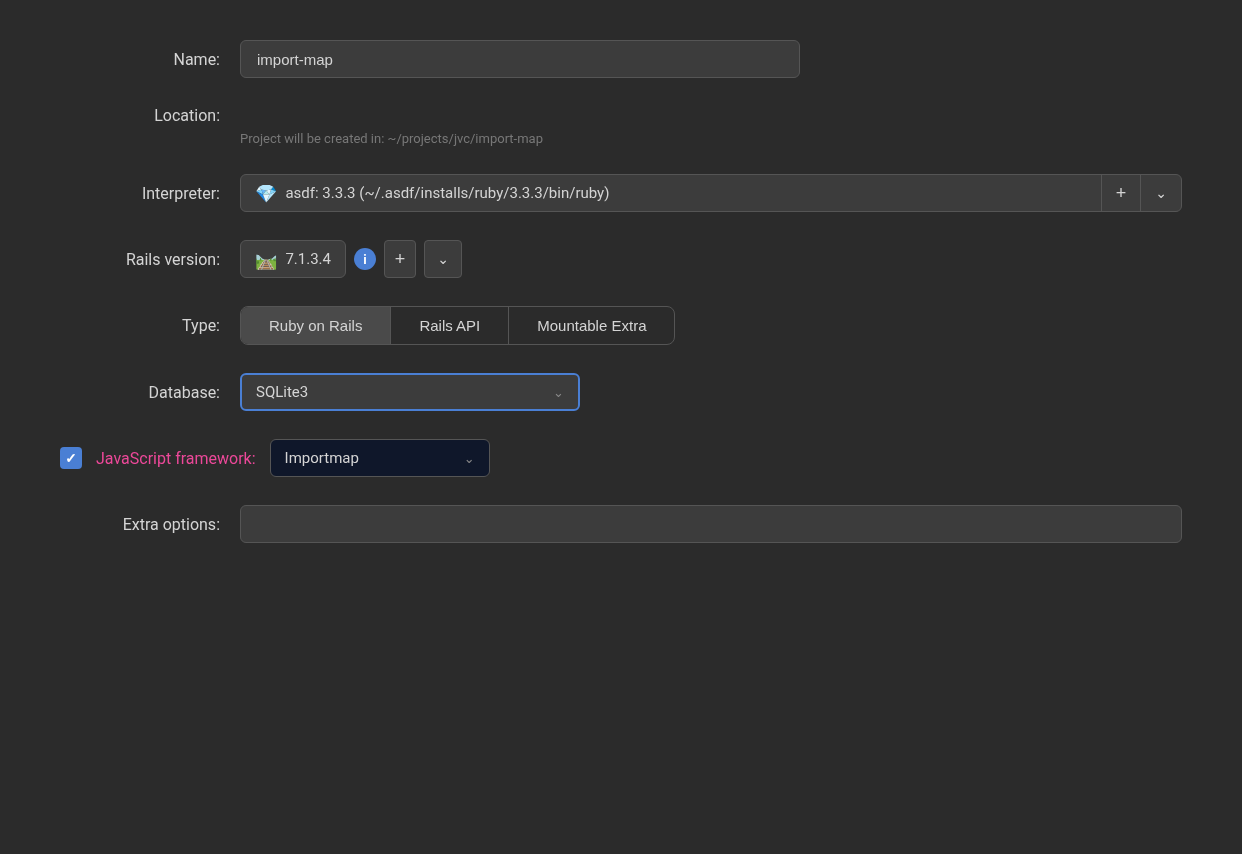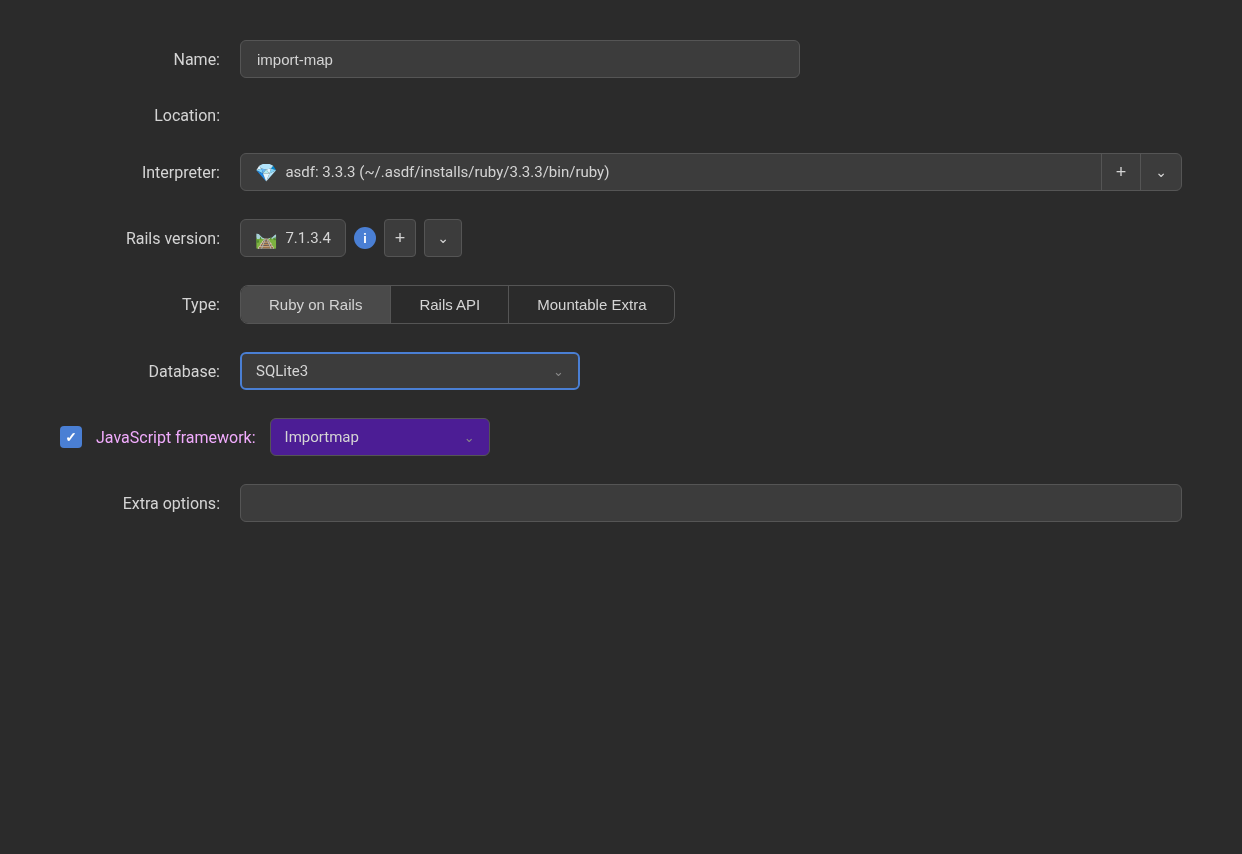--- a/index.html
+++ b/index.html
@@ -331,6 +331,7 @@
     <div class="form-row">
       <label class="form-label">Location:</label>
     </div>
+    <div class="hint-text">Project will be created in: ~/projects/jvc/import-map</div>
   </div>
 
   <div class="form-row">

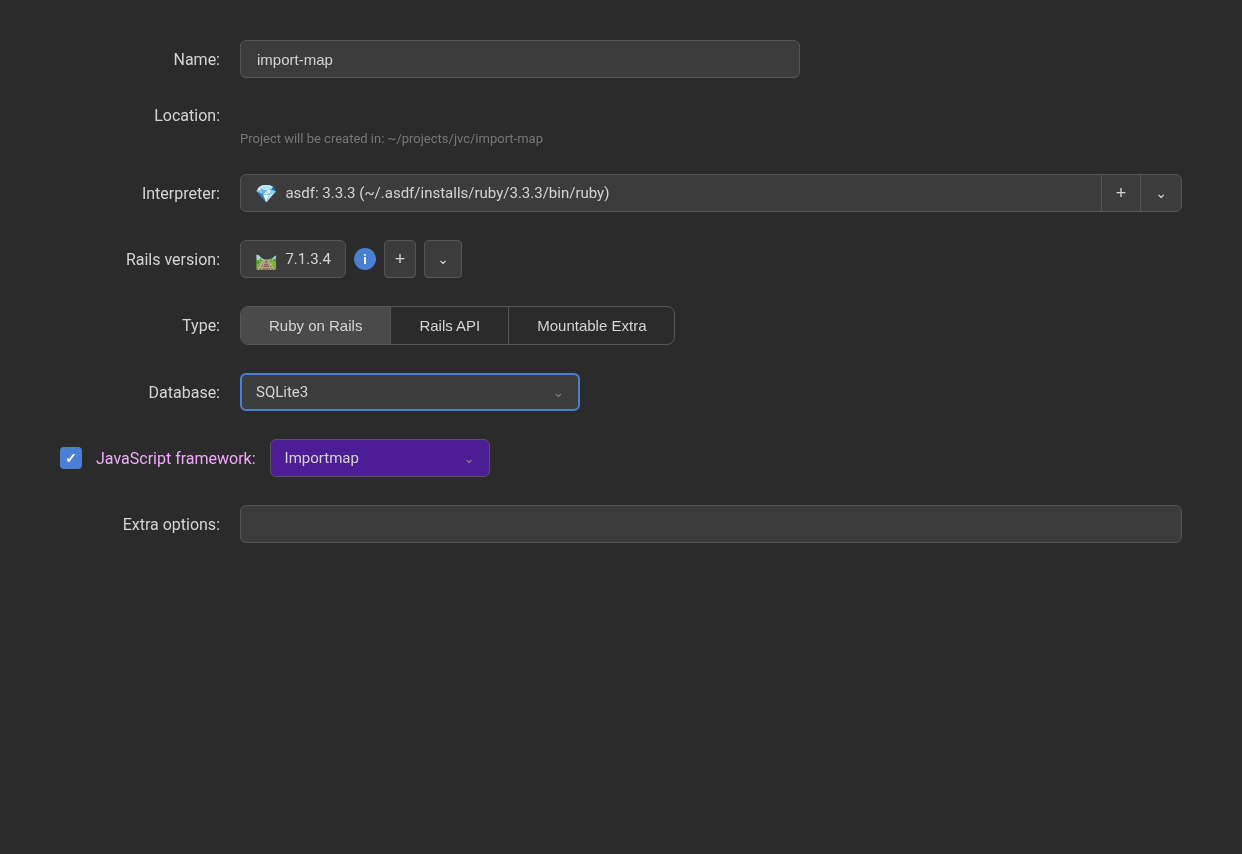--- a/index.html
+++ b/index.html
@@ -291,7 +291,7 @@
 
     .js-framework-label {
       font-size: 16px;
-      color: #f0abfc;
+      color: #ec4899;
     }
 
     .js-framework-dropdown {

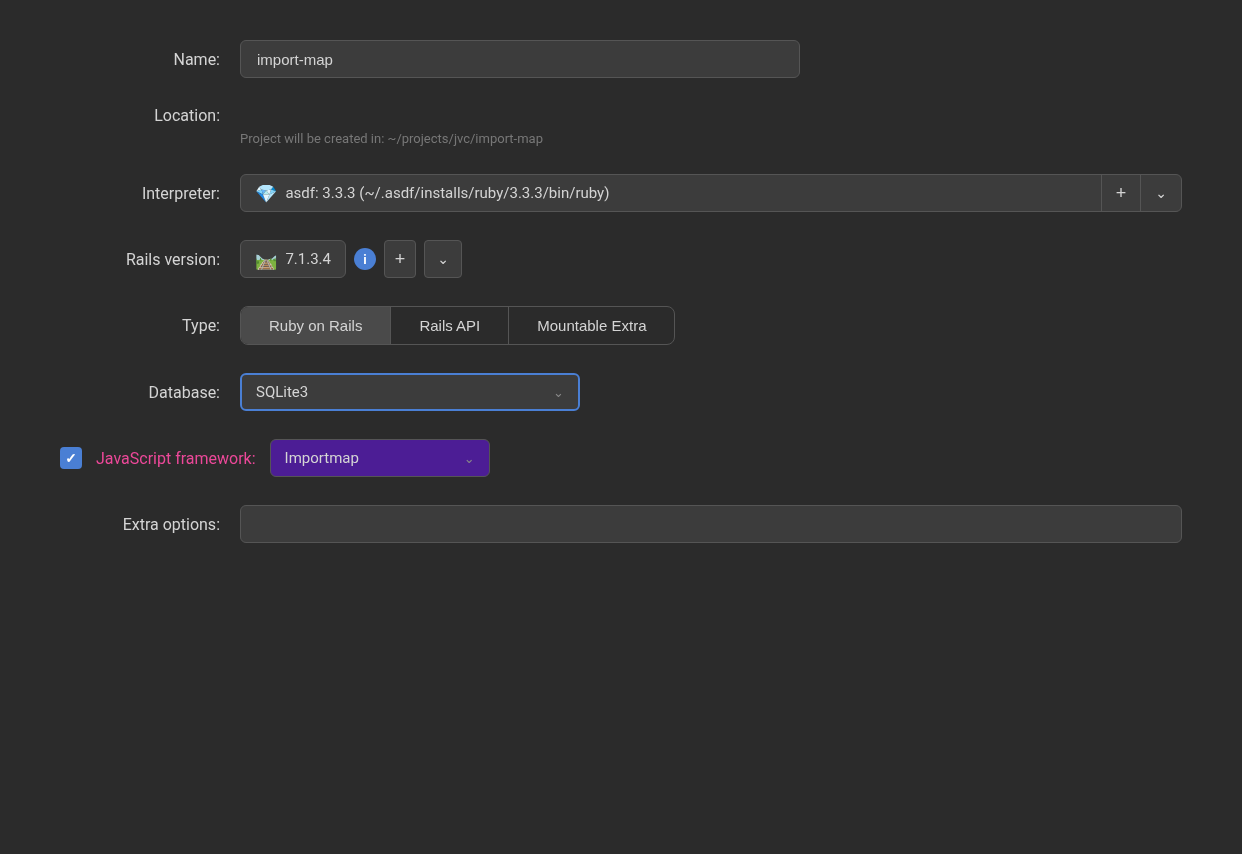--- a/index.html
+++ b/index.html
@@ -299,7 +299,7 @@
       align-items: center;
       border: 1px solid #555;
       border-radius: 6px;
-      background-color: #4c1d95;
+      background-color: #0f172a;
       height: 38px;
       padding: 0 14px;
       gap: 10px;

